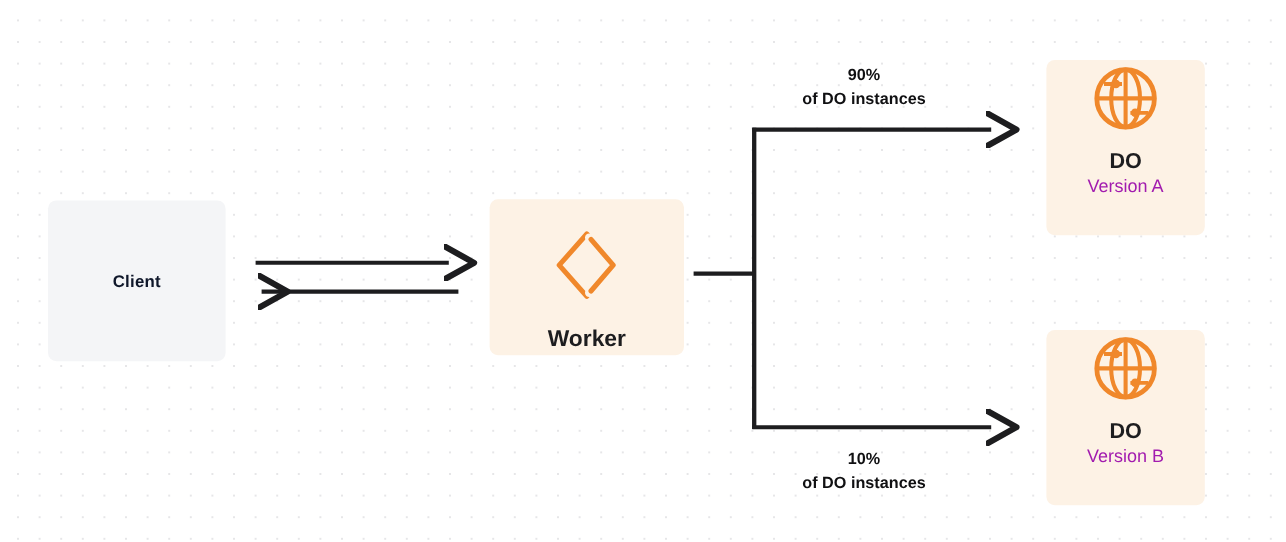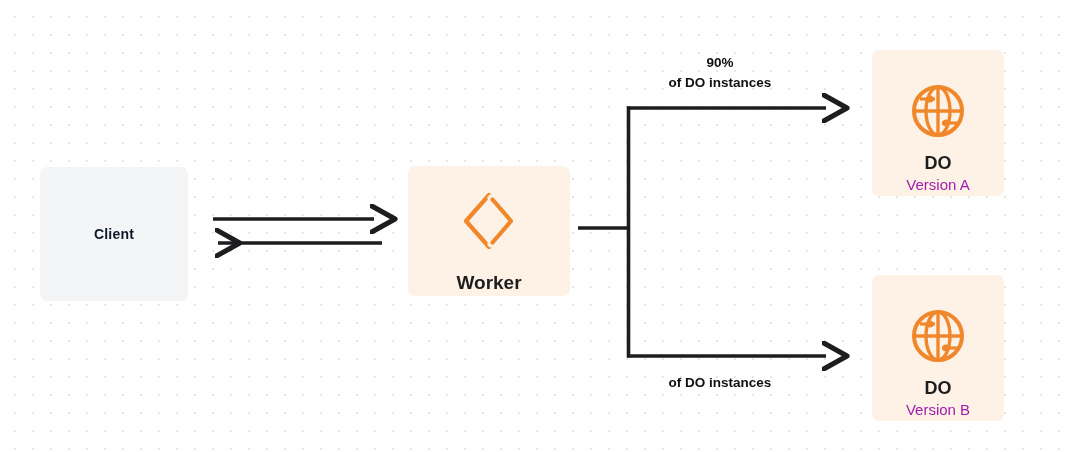--- a/index.html
+++ b/index.html
@@ -74,7 +74,7 @@
     height: 146px;
     background: #fdf2e5;
     justify-content: flex-start;
-    padding-top: 32px;
+    padding-top: 3px;
   }
   #do-a-node { top: 50px; }
   #do-b-node { top: 275px; }

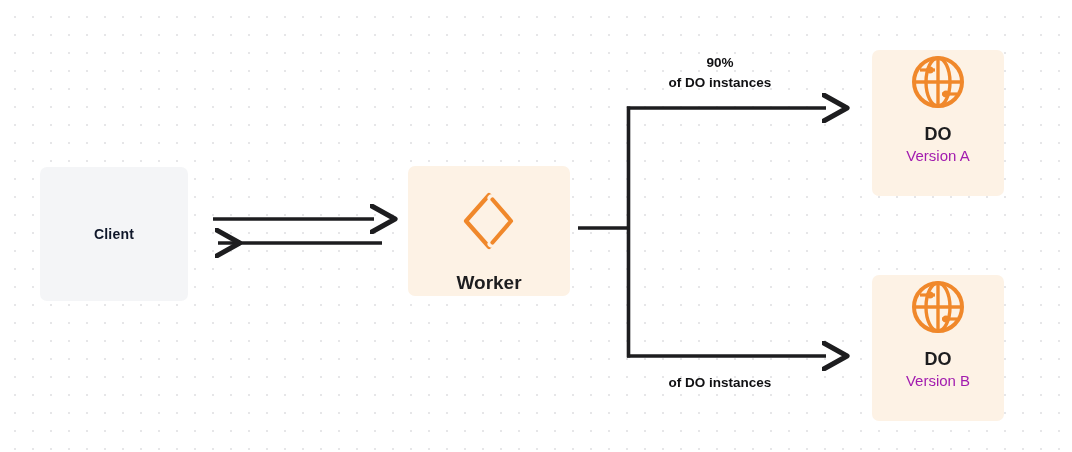--- a/index.html
+++ b/index.html
@@ -203,6 +203,7 @@
 </div>
 
 <div class="edge-label" id="label-bottom">
+  <div>10%</div>
   <div>of DO instances</div>
 </div>
 

